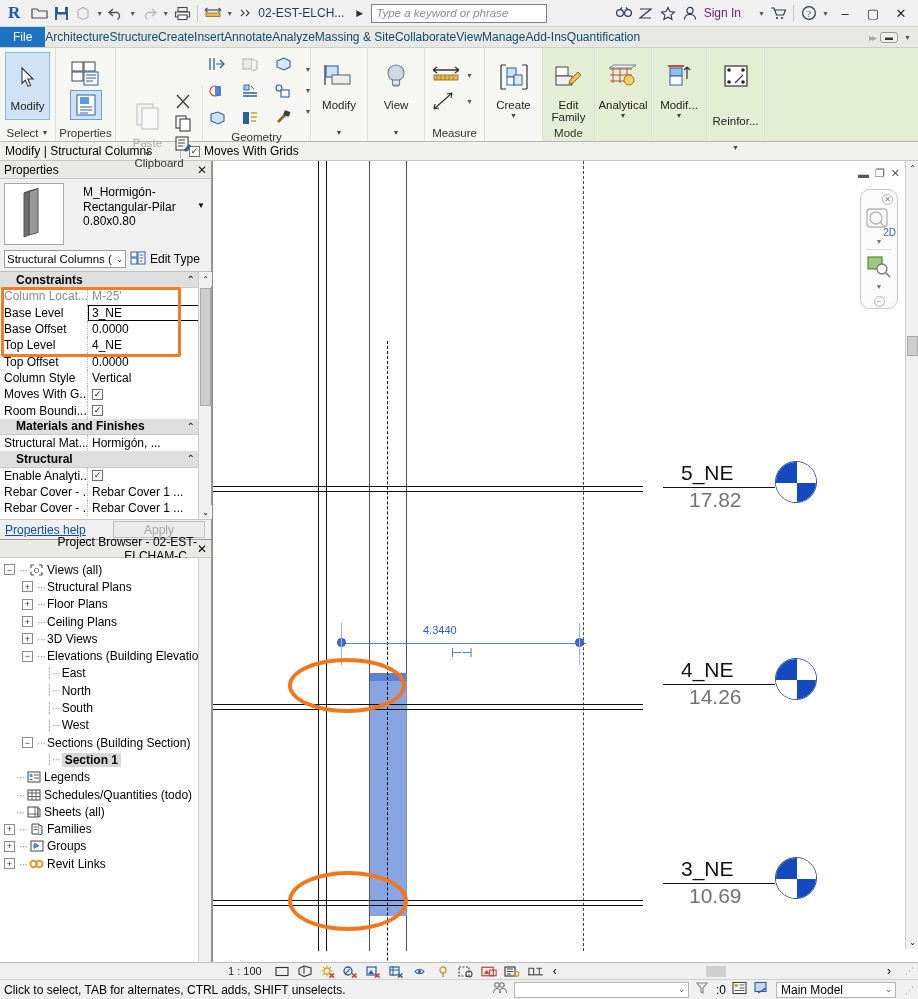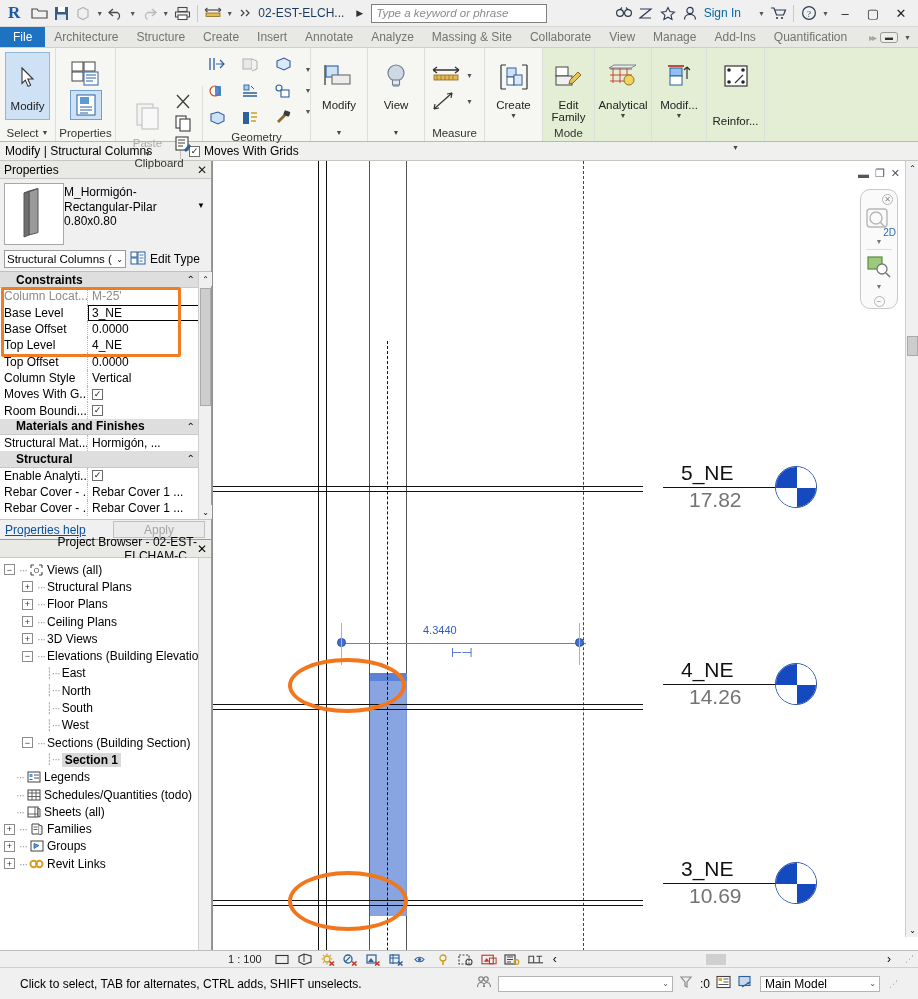--- a/index.html
+++ b/index.html
@@ -35,7 +35,7 @@
     font-style: italic; color:#8a8a8a; font-size:11.5px; padding: 0 4px; line-height:17px;
   }
   .tb-right { margin-left:auto; display:flex; align-items:center; gap:2px; }
-  .signin { font-size:12px; color:#0369a1; margin-left:2px; margin-right:14px; }
+  .signin { font-size:12px; color:#701a75; margin-left:2px; margin-right:14px; }
   .wbtn { width:26px;height:21px;display:flex;align-items:center;justify-content:center;font-size:13px;color:#222;}
 
   

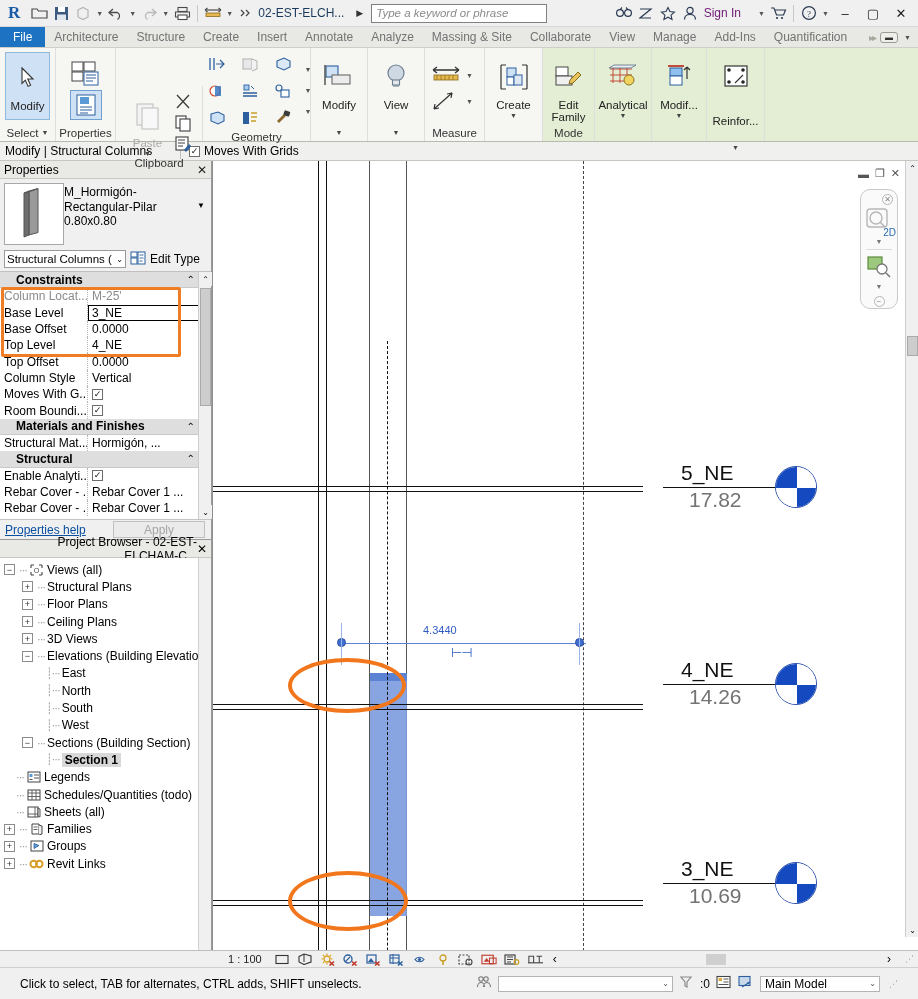--- a/index.html
+++ b/index.html
@@ -43,7 +43,7 @@
     height: 21px; background:#e8e8e4; display:flex; align-items:stretch; flex:none;
     border-bottom:1px solid #cfcfc8; font-size:12px;
   }
-  .rtab { padding: 0 9px; display:flex; align-items:center; color:#737373; white-space:nowrap; }
+  .rtab { padding: 0 0; display:flex; align-items:center; color:#0c4a6e; white-space:nowrap; }
   .rtab.file { background:#1d72c2; color:#fff; padding: 0 13px; }
   .rtab-extra { display:flex; align-items:center; margin-left:auto; padding-right:6px; gap:5px; }
   .dblarrow { color:#a7a79e; font-size:10px; letter-spacing:-2px; }

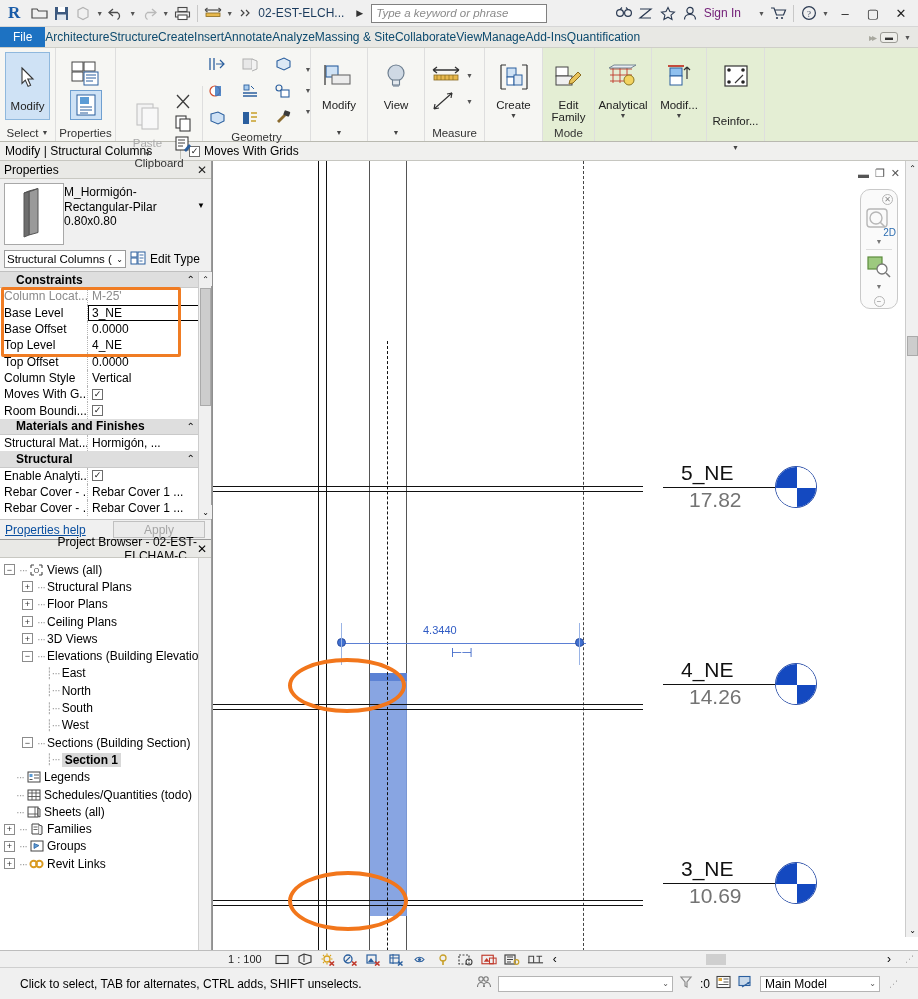--- a/index.html
+++ b/index.html
@@ -96,7 +96,7 @@
   }
   .pal-header .x { margin-left:auto; font-size:12px; color:#222; }
   .props { display:flex; flex-direction:column; background:#f0f0f0; }
-  .type-sel { display:flex; padding:4px 4px 2px; gap:0; background:#f0f0f0; }
+  .type-sel { display:flex; padding:4px 4px 2px; gap:19px; background:#f0f0f0; }
   .type-thumb { width:60px;height:62px;border:1px solid #a8a8a8;background:#fff; display:flex;align-items:center;justify-content:center;}
   .type-name { flex:1; font-size:12px; line-height:14.5px; display:flex; align-items:flex-start; padding-top:2px; }
   .type-name span { flex:1; }

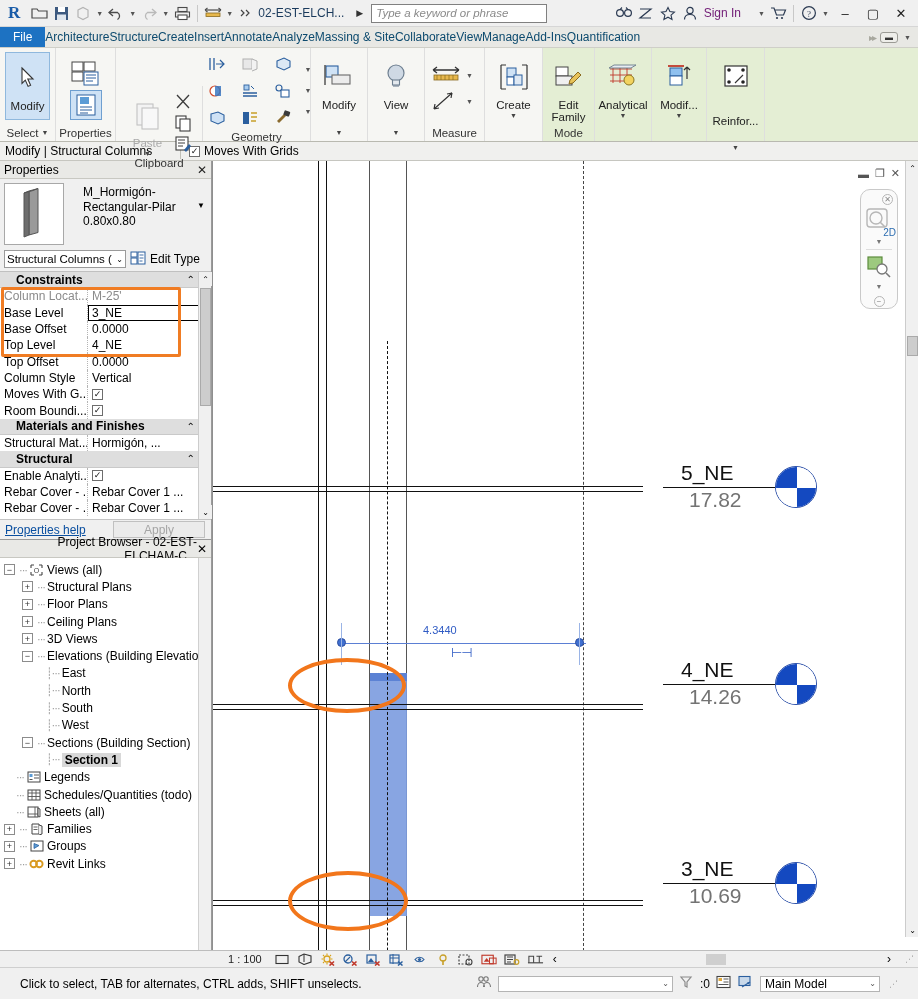--- a/index.html
+++ b/index.html
@@ -166,7 +166,7 @@
   .nw-div { width:26px; height:1px; background:#ddd; margin:2px 0;}
   .nw-car { font-size:7px; color:#777; }
 
-  .lvl { position:absolute; display:flex; align-items:center; }
+  .lvl { position:absolute; display:flex; }
   .lvl-txtwrap { position:relative; width:112px; height:52px; }
   .lvl-name { position:absolute; left:18px; top:0px; font-size:21px; font-family:"Liberation Sans", sans-serif; color:#111; }
   .lvl-val  { position:absolute; left:26px; top:27px; font-size:21px; color:#737373; }

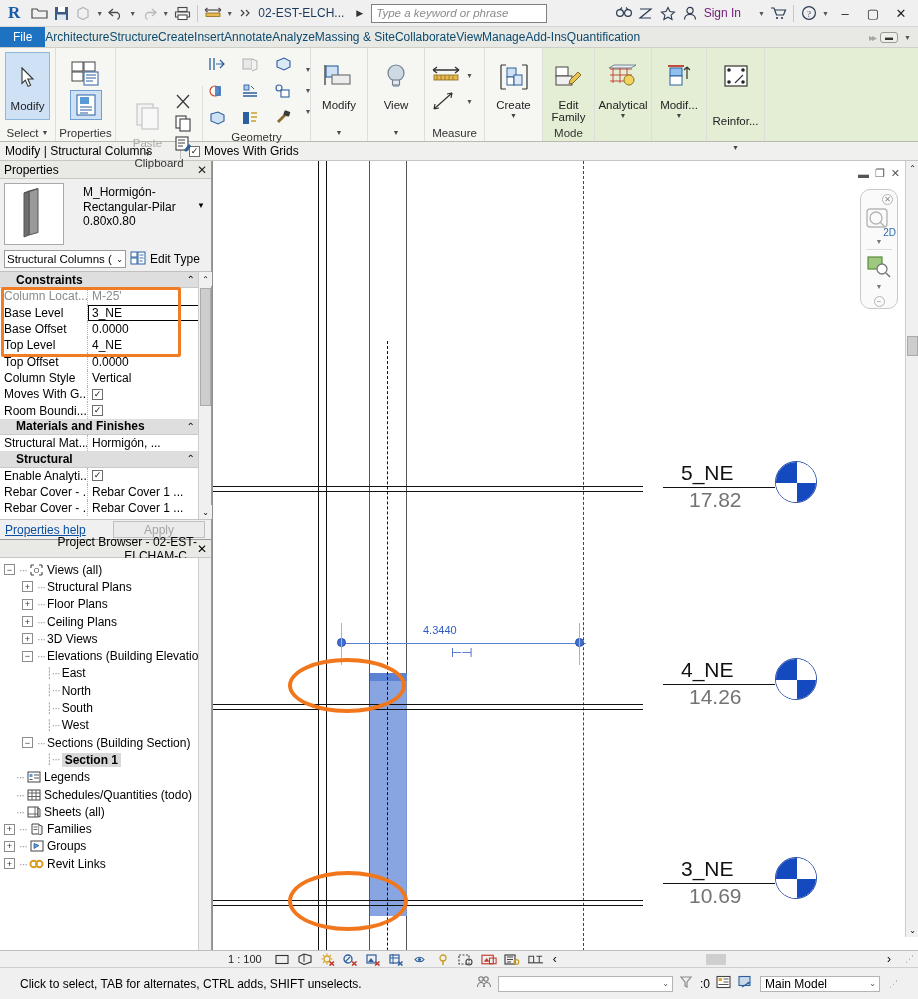--- a/index.html
+++ b/index.html
@@ -202,8 +202,8 @@
   .vb-track { flex:1; height:11px; background:#f0f0f0; position:relative; margin:0 4px; }
   .vb-thumb { position:absolute; left:45%; width:20px; top:0; bottom:0; background:#cfcfcf; }
   .statusbar {
-    height:32px; background:#f0f0f0; border-top:1px solid #cfcfcf; display:flex; align-items:center;
-    font-size:12px; padding: 0 20px; flex:none;
+    height:20px; background:#f0f0f0; border-top:1px solid #cfcfcf; display:flex; align-items:center;
+    font-size:12px; padding: 0 4px; flex:none;
   }
   .sb-combo { width:175px; height:16px; border:1px solid #b4b4b4; background:#fff; display:flex; align-items:center; }
   .sb-combo .car { margin-left:auto; font-size:8px; padding-right:3px; color:#555;}

